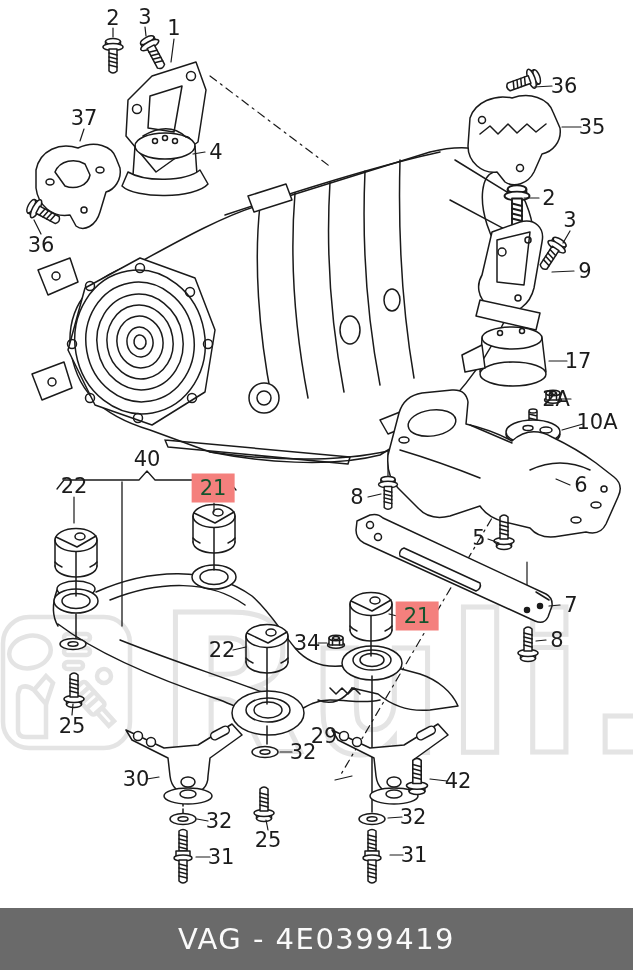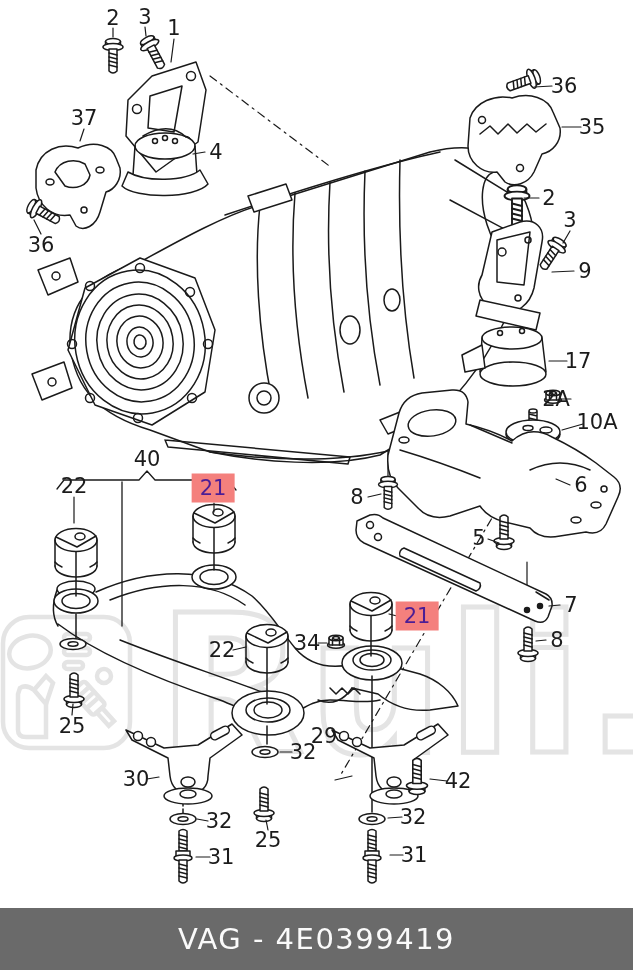--- a/index.html
+++ b/index.html
@@ -14,7 +14,7 @@
     font: 21px "DejaVu Sans", sans-serif; color:#1b1b1b;
     white-space:nowrap; line-height:1; user-select:none;
   }
-  .callout.highlight { padding:4px 8px; color:#4c1d95; }
+  .callout.highlight { padding:4px 8px; color:#14532d; }
   .footer-bar {
     position:absolute; left:0; bottom:0; width:633px; height:62px;
     display:flex; align-items:center; justify-content:center; gap:44px;

